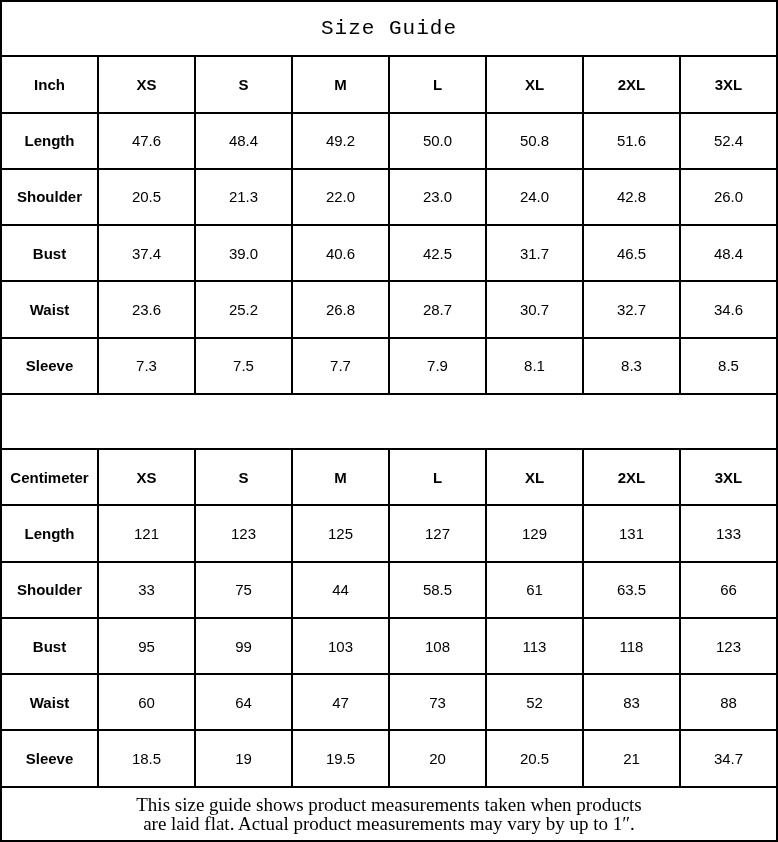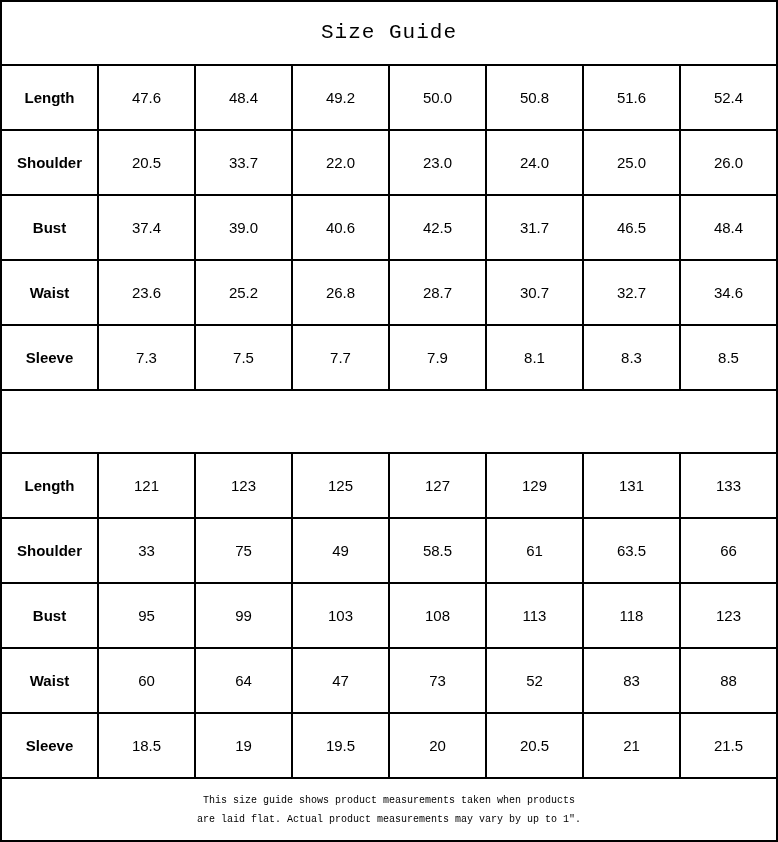--- a/index.html
+++ b/index.html
@@ -71,6 +71,16 @@
     </tr>
   </tbody>
   <tbody class="data" id="table-inch">
+      <tr>
+        <th>Inch</th>
+        <th>XS</th>
+        <th>S</th>
+        <th>M</th>
+        <th>L</th>
+        <th>XL</th>
+        <th>2XL</th>
+        <th>3XL</th>
+      </tr>
       <tr>
         <th>Length</th>
         <td>47.6</td>

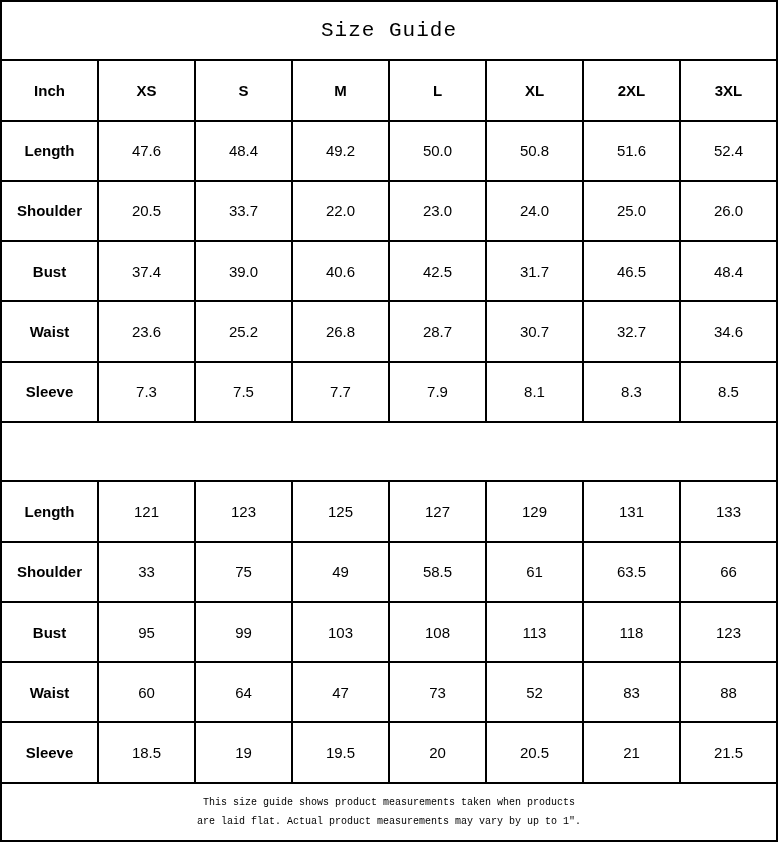--- a/index.html
+++ b/index.html
@@ -94,7 +94,7 @@
       <tr>
         <th>Shoulder</th>
         <td>20.5</td>
-        <td>33.7</td>
+        <td>21.3</td>
         <td>22.0</td>
         <td>23.0</td>
         <td>24.0</td>

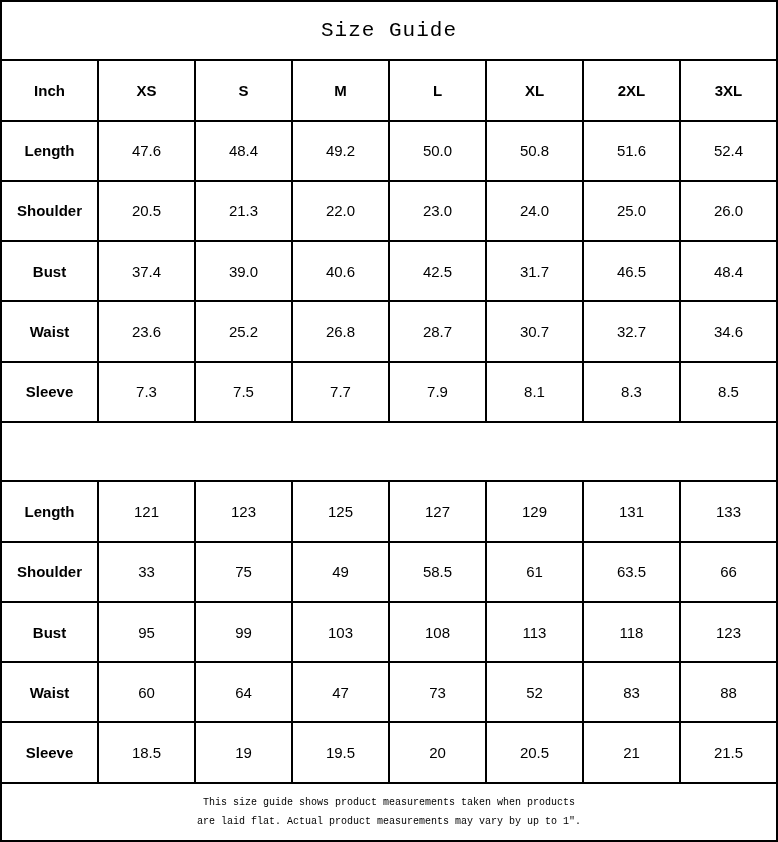--- a/index.html
+++ b/index.html
@@ -98,7 +98,7 @@
         <td>22.0</td>
         <td>23.0</td>
         <td>24.0</td>
-        <td>25.0</td>
+        <td>42.8</td>
         <td>26.0</td>
       </tr>
       <tr>

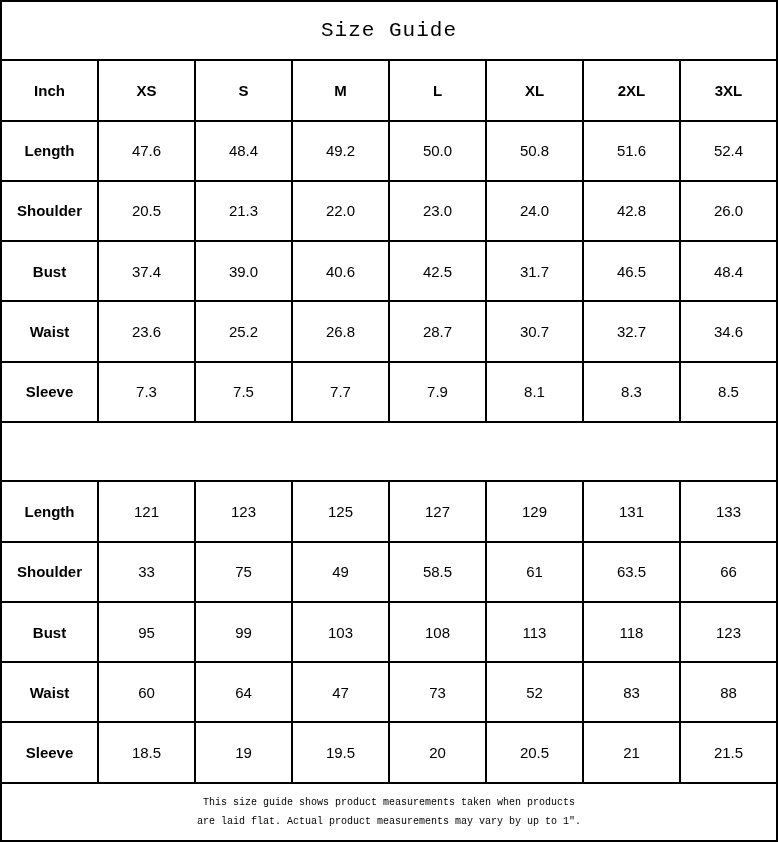--- a/index.html
+++ b/index.html
@@ -138,6 +138,16 @@
     </tr>
   </tbody>
   <tbody class="data" id="table-cm">
+      <tr>
+        <th>Centimeter</th>
+        <th>XS</th>
+        <th>S</th>
+        <th>M</th>
+        <th>L</th>
+        <th>XL</th>
+        <th>2XL</th>
+        <th>3XL</th>
+      </tr>
       <tr>
         <th>Length</th>
         <td>121</td>

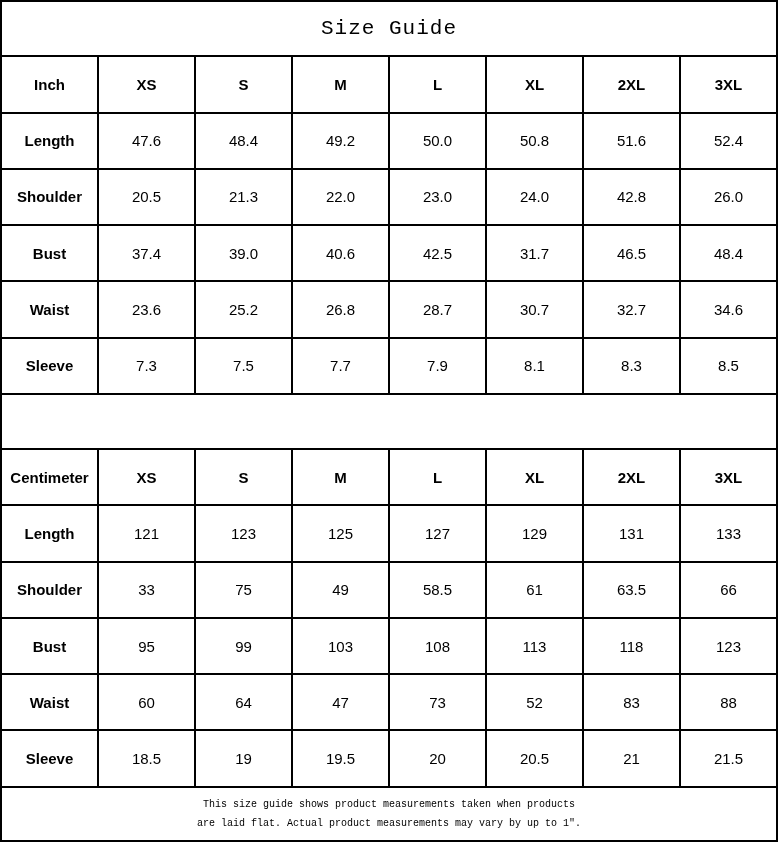--- a/index.html
+++ b/index.html
@@ -162,7 +162,7 @@
         <th>Shoulder</th>
         <td>33</td>
         <td>75</td>
-        <td>49</td>
+        <td>44</td>
         <td>58.5</td>
         <td>61</td>
         <td>63.5</td>

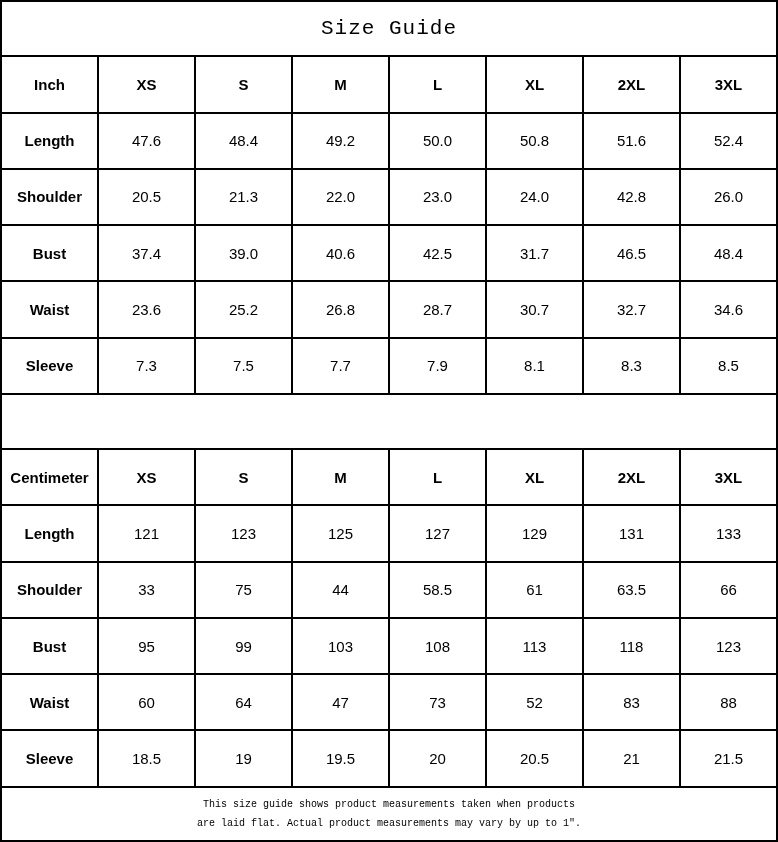--- a/index.html
+++ b/index.html
@@ -196,7 +196,7 @@
         <td>20</td>
         <td>20.5</td>
         <td>21</td>
-        <td>21.5</td>
+        <td>34.7</td>
       </tr>
     </tbody>
   <tbody>

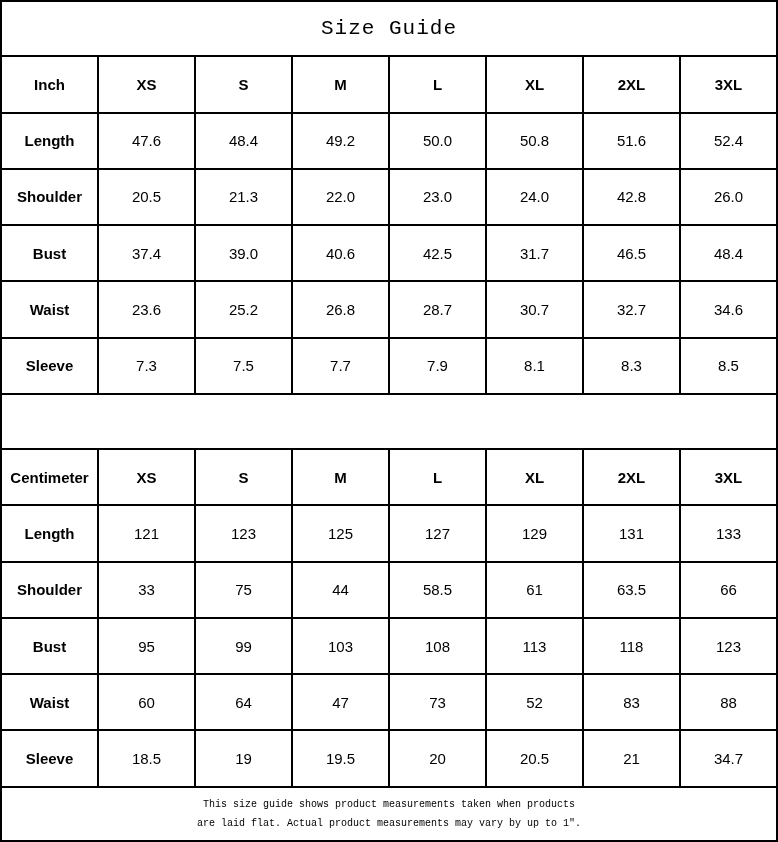--- a/index.html
+++ b/index.html
@@ -46,8 +46,8 @@
   }
   tr.footer-row td {
     height: 52px;
-    font-family: Liberation Mono, monospace;
-    font-size: 10px;
+    font-family: Liberation Serif, serif;
+    font-size: 19px;
     line-height: 19px;
   }
 </style>

